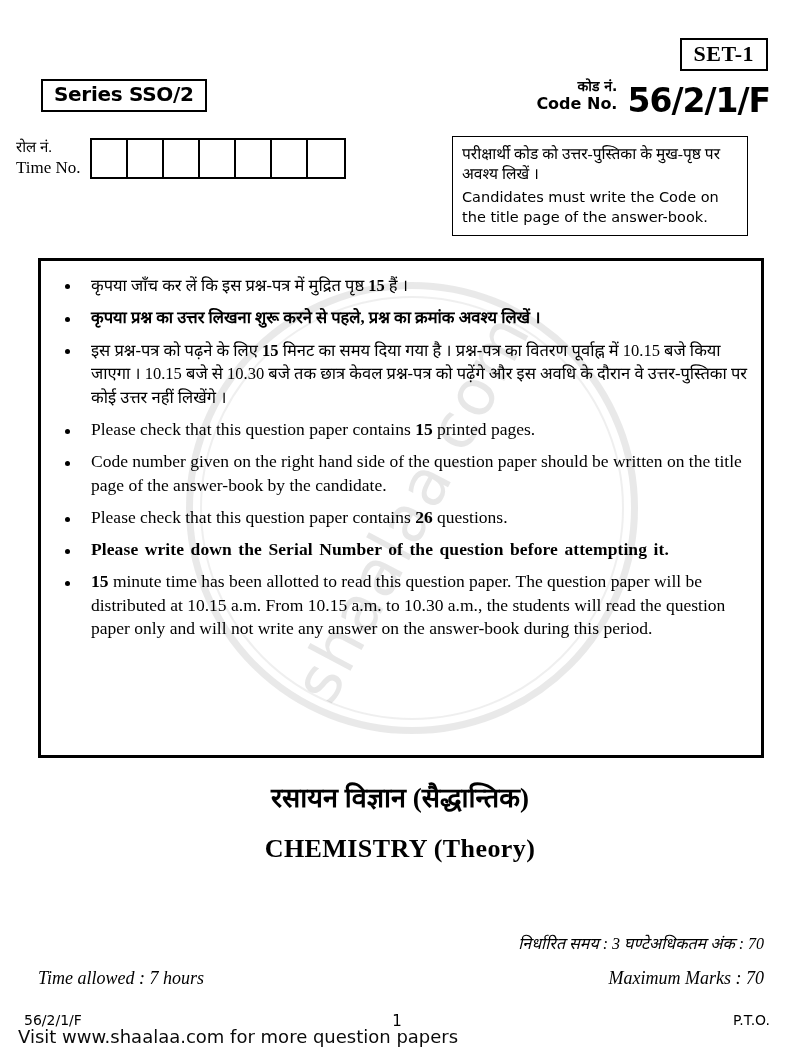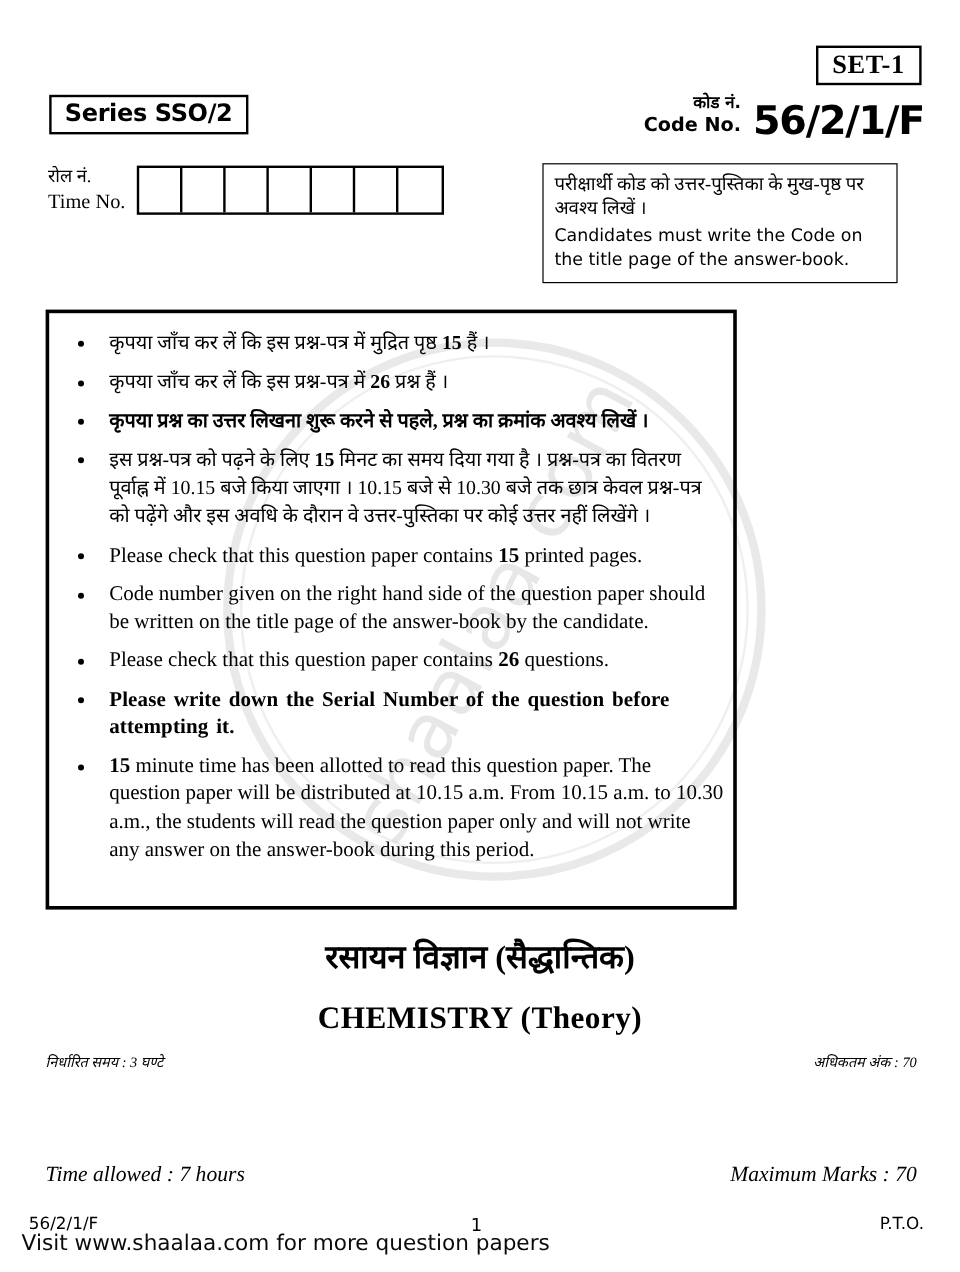--- a/index.html
+++ b/index.html
@@ -115,10 +115,10 @@
   
   .roll-area {
     position: absolute;
-    left: 40px;
+    left: 16px;
     top: 138px;
     display: flex;
-    align-items: center;
+    align-items: flex-start;
   }
   .roll-labels {
     font-family: "Liberation Serif", serif;

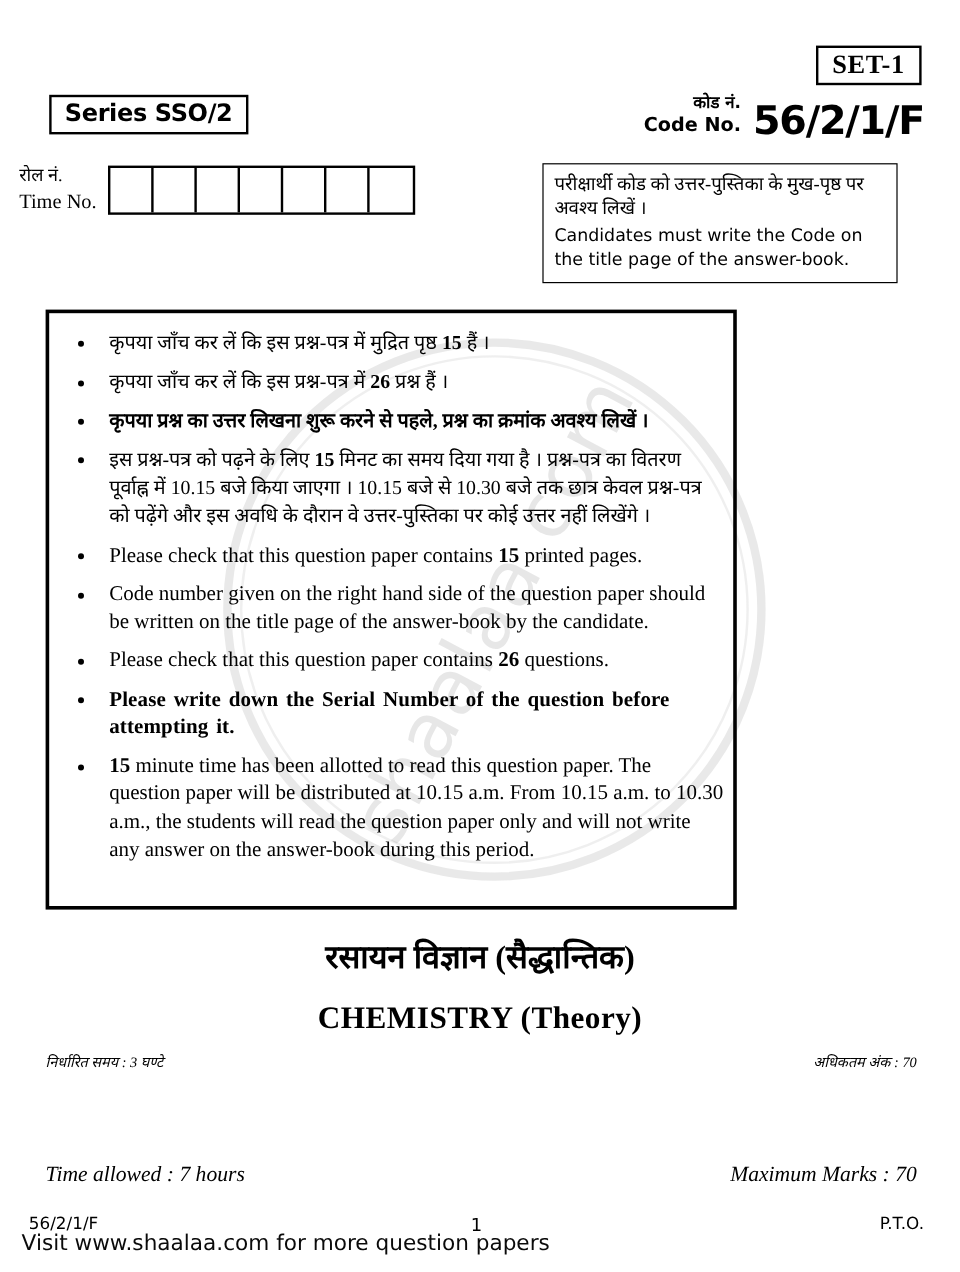--- a/index.html
+++ b/index.html
@@ -168,7 +168,7 @@
     position: absolute;
     left: 38px;
     top: 258px;
-    width: 576px;
+    width: 726px;
     height: 500px;
     border: 3px solid #000;
     box-sizing: border-box;

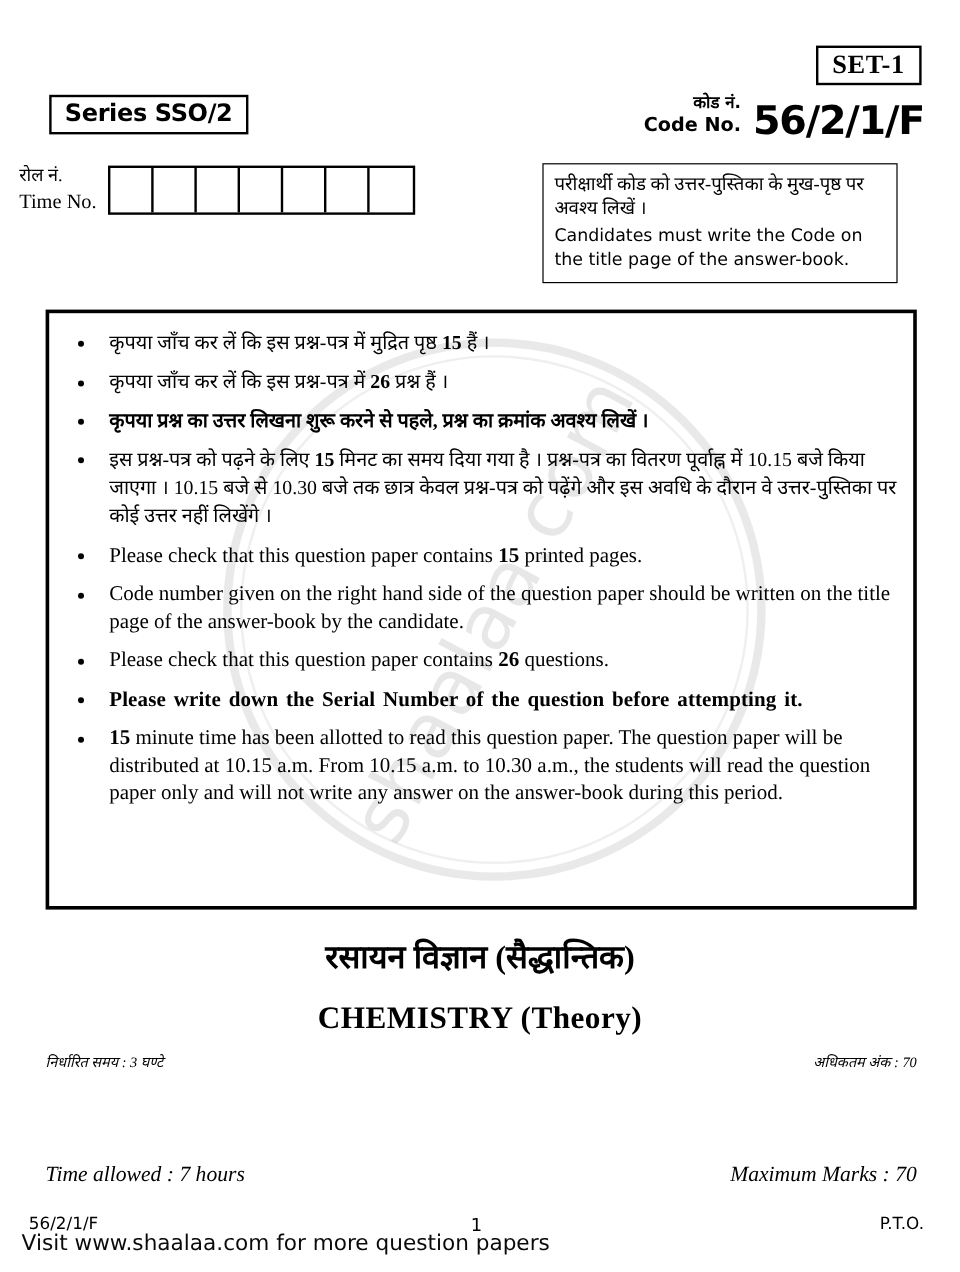--- a/index.html
+++ b/index.html
@@ -326,7 +326,6 @@
 <div class="instr-box">
   <ul class="instr-list" id="instr-list">
       <li class="hi">कृपया जाँच कर लें कि इस प्रश्न-पत्र में मुद्रित पृष्ठ <span class="num">15</span> हैं ।</li>
-      <li class="hi">कृपया जाँच कर लें कि इस प्रश्न-पत्र में <span class="num">26</span> प्रश्न हैं ।</li>
       <li class="hi bold">कृपया प्रश्न का उत्तर लिखना शुरू करने से पहले, प्रश्न का क्रमांक अवश्य लिखें ।</li>
       <li class="hi">इस प्रश्न-पत्र को पढ़ने के लिए <span class="num">15</span> मिनट का समय दिया गया है ।  प्रश्न-पत्र का वितरण पूर्वाह्न में 10.15 बजे किया जाएगा ।   10.15 बजे से 10.30 बजे तक छात्र केवल प्रश्न-पत्र को पढ़ेंगे और इस अवधि के दौरान वे उत्तर-पुस्तिका पर कोई उत्तर नहीं लिखेंगे ।</li>
       <li class="en">Please check that this question paper contains <span class="num">15</span> printed pages.</li>

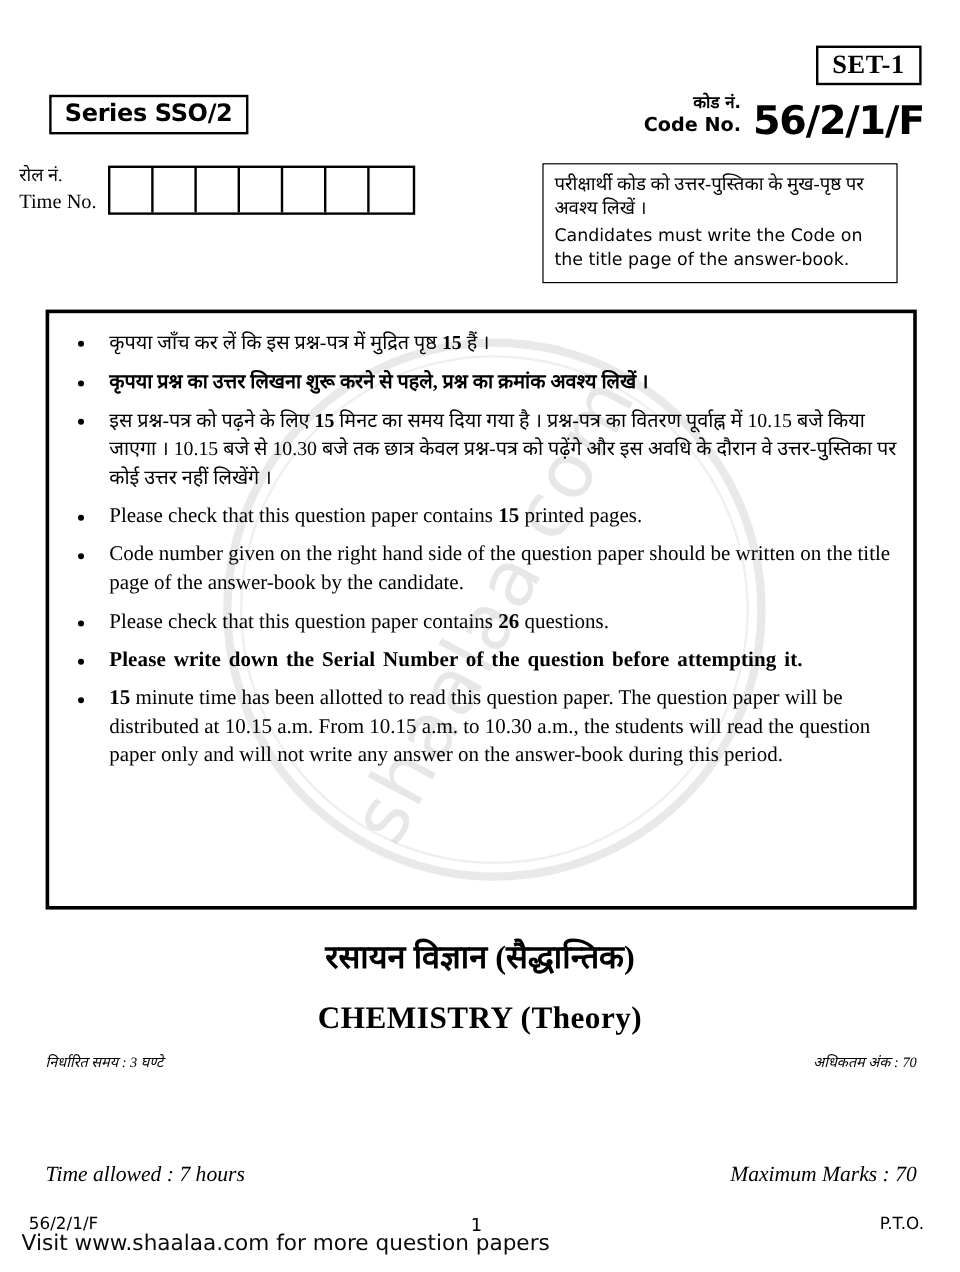--- a/index.html
+++ b/index.html
@@ -241,8 +241,9 @@
     font-style: italic;
   }
   .meta-row.hi {
-    top: 876px;
-    font-size: 12px;
+    top: 932px;
+    font-size: 16px;
+    justify-content: flex-end;
   }
   .meta-row.en {
     top: 968px;

